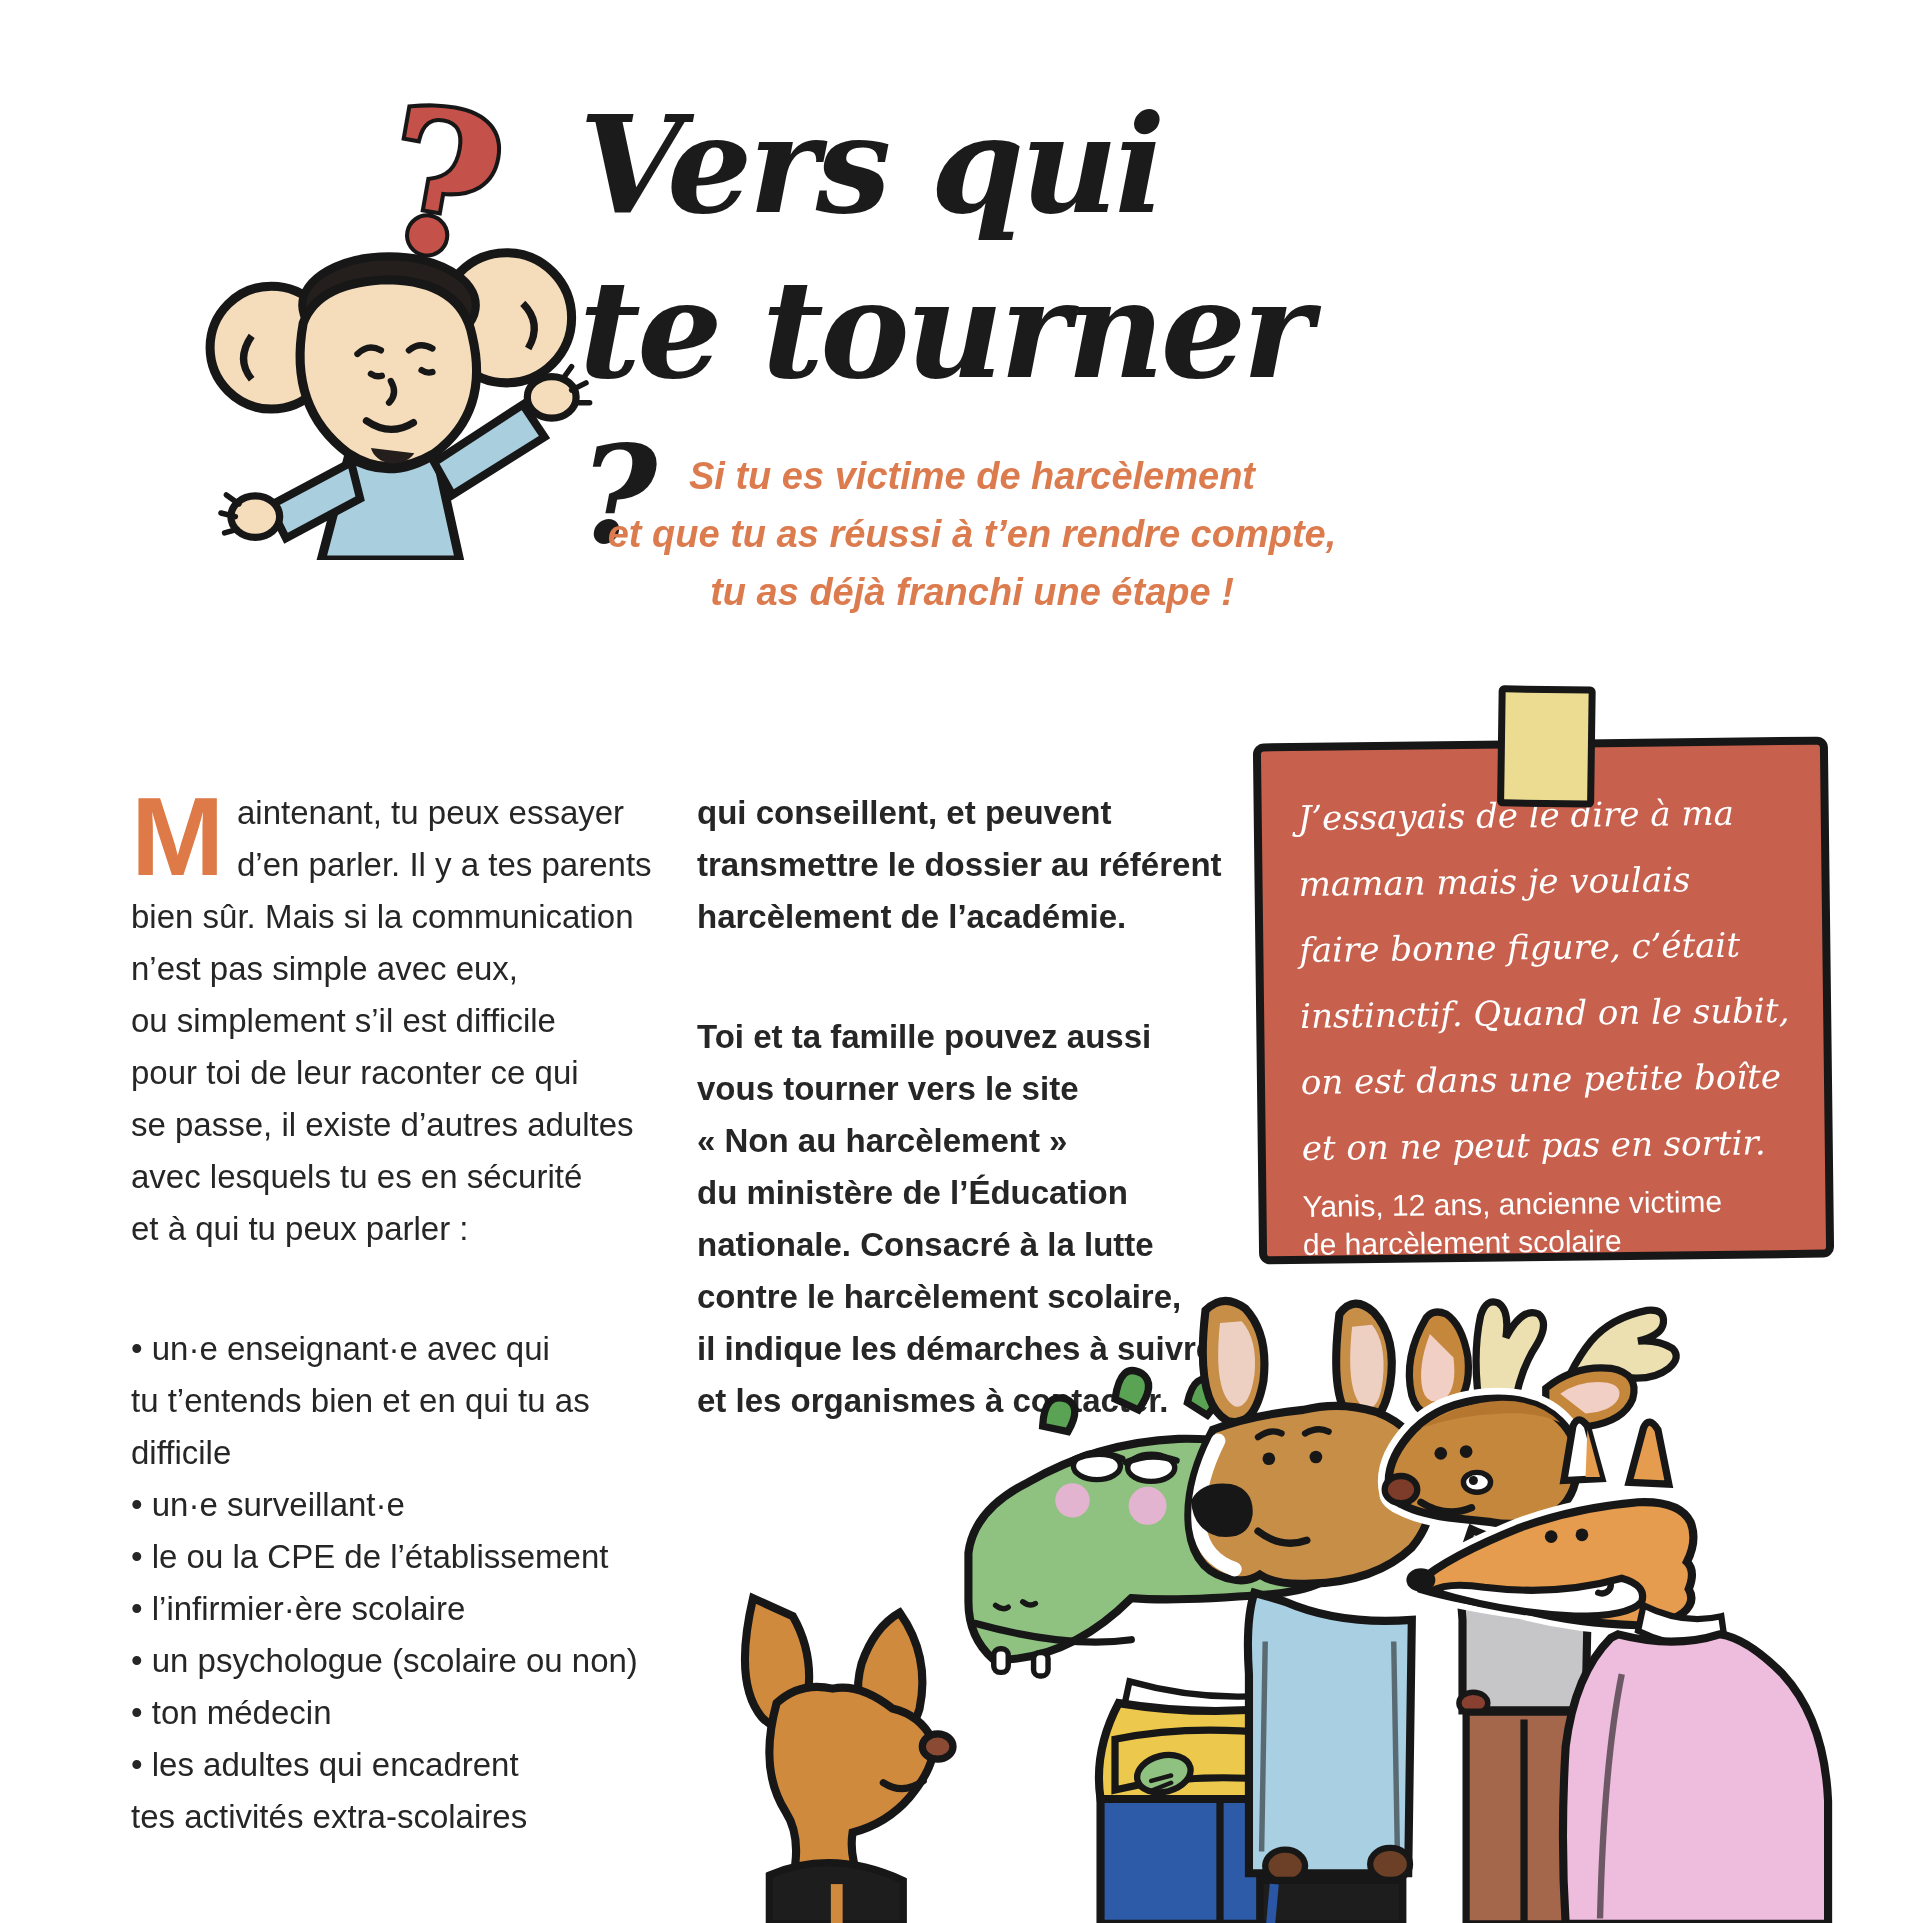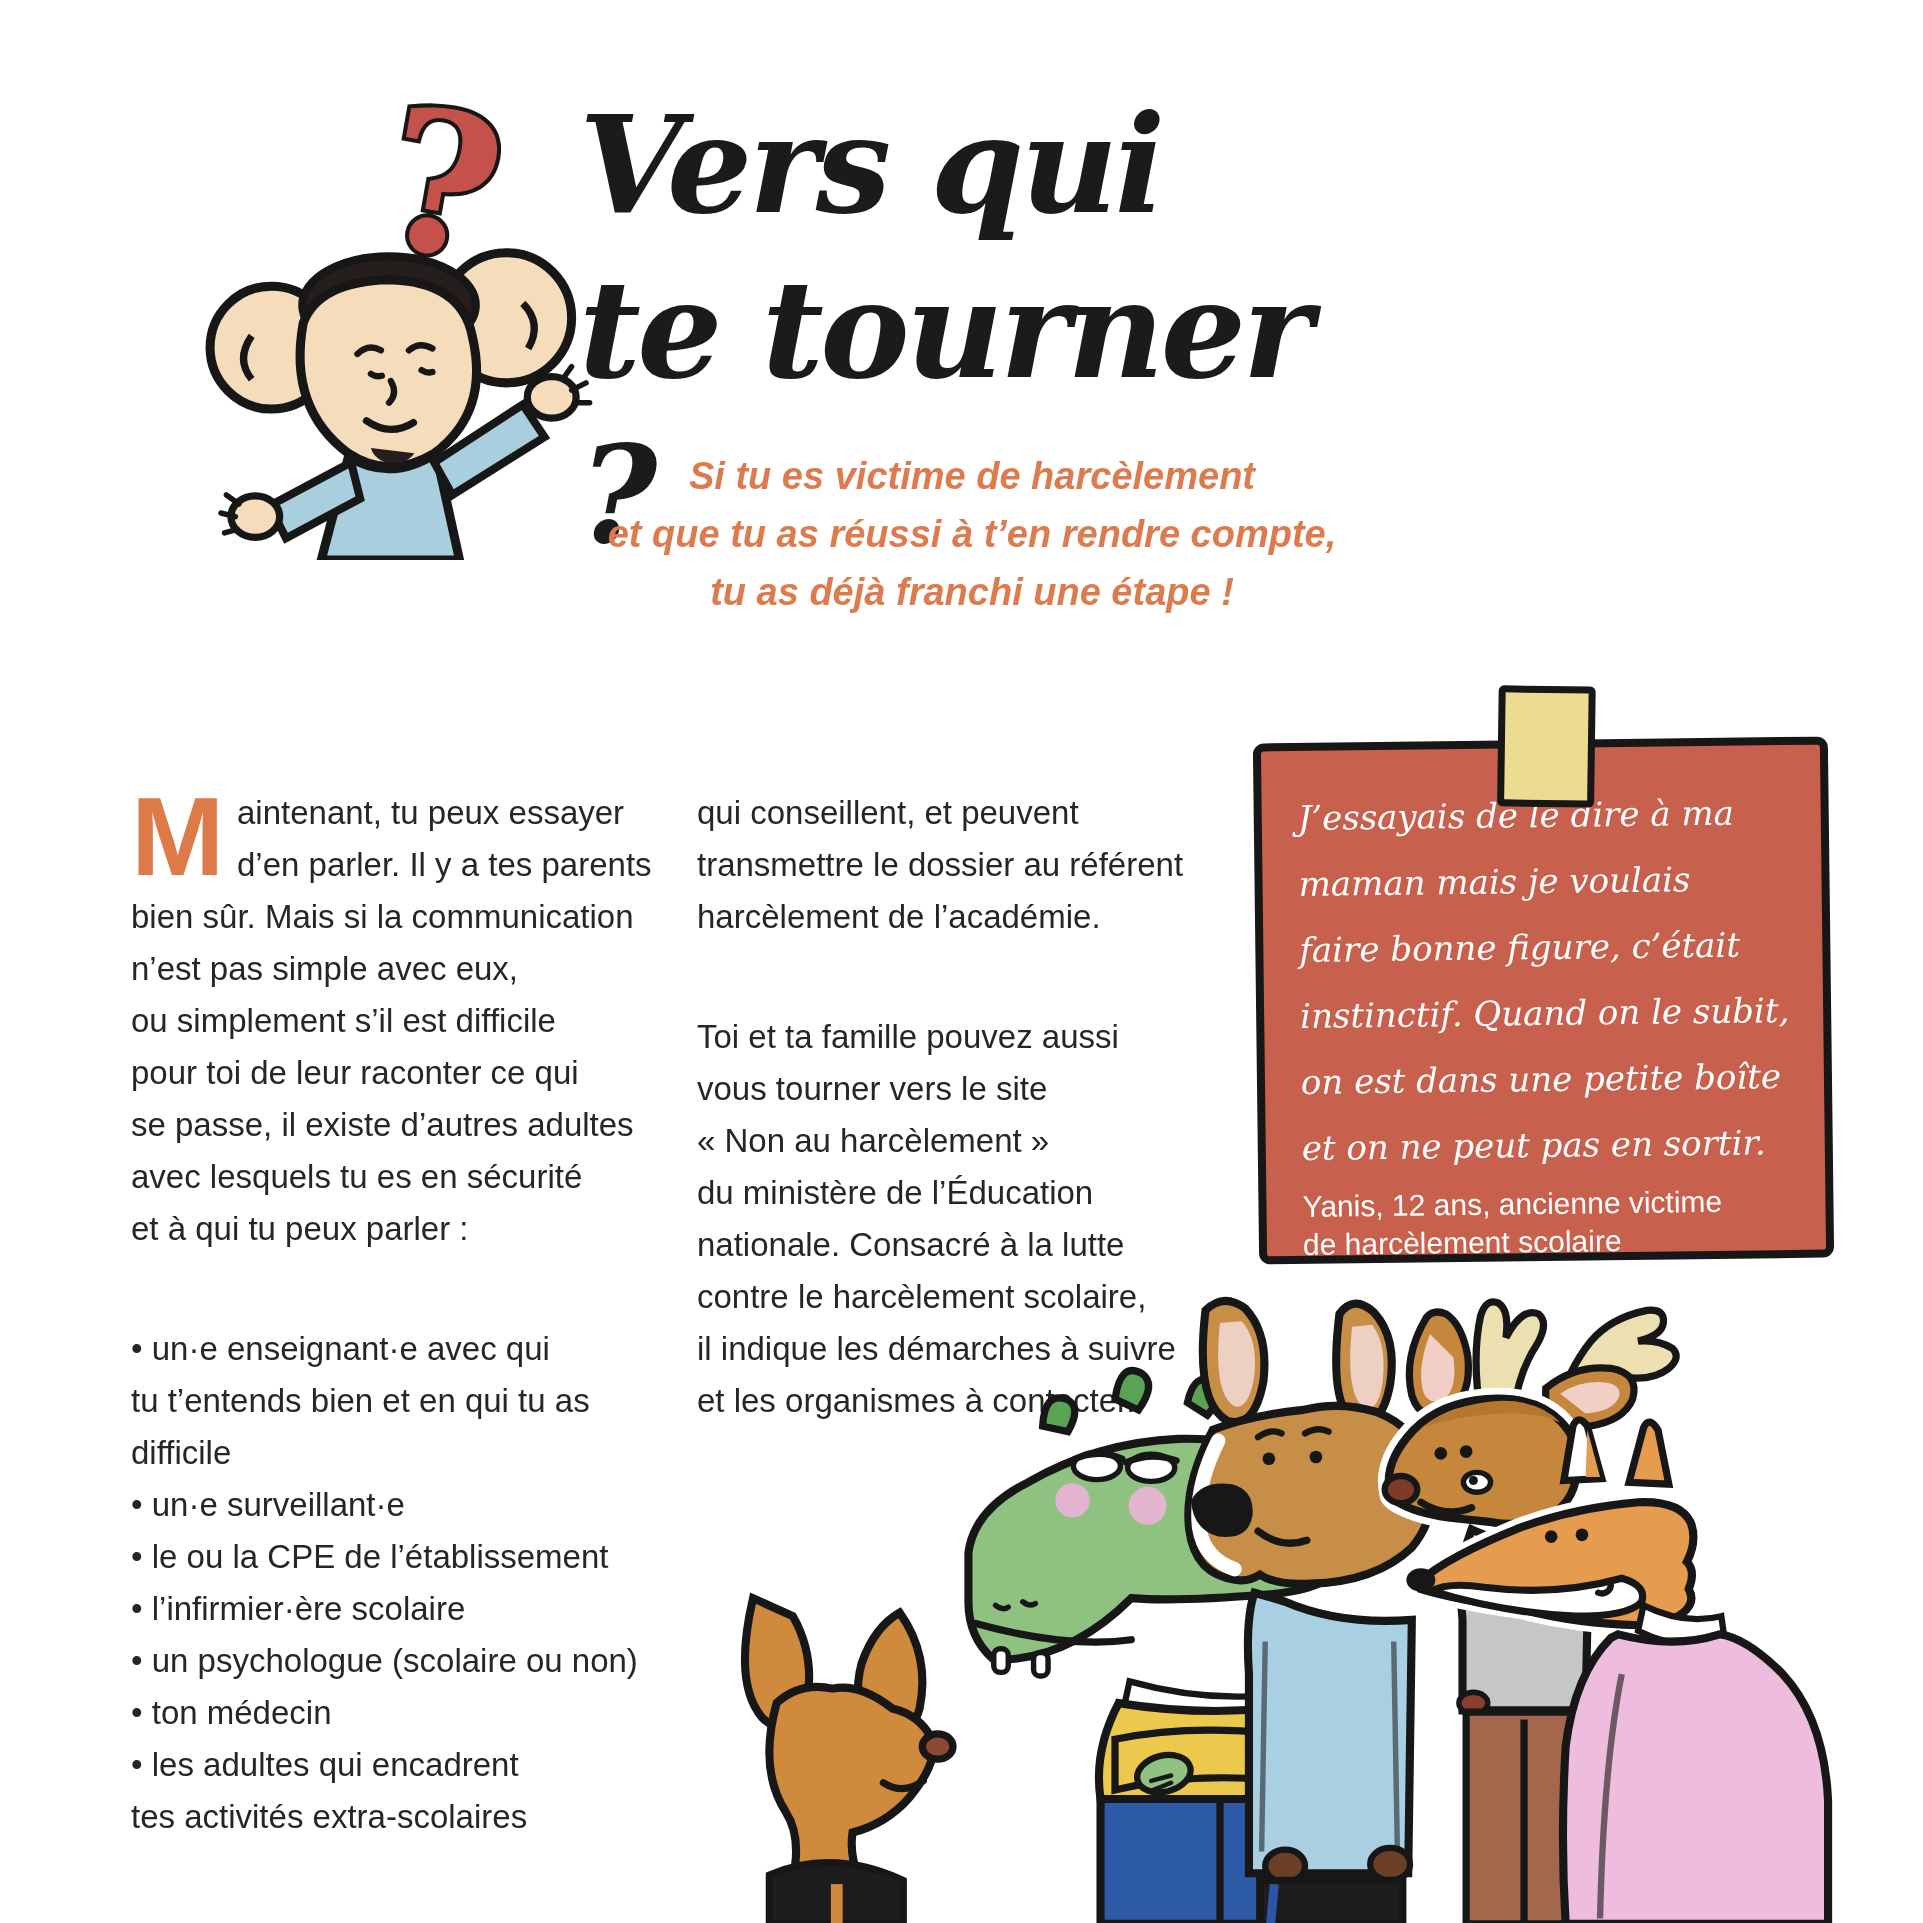--- a/index.html
+++ b/index.html
@@ -23,7 +23,7 @@
   
   .col{position:absolute;top:735px;font-size:33px;line-height:52px;white-space:pre-line;}
   .col-left{left:131px;width:597px;}
-  .col-mid{left:697px;width:552px;}
+  .col-mid{left:697px;width:552px;font-weight:bold;}
   .para{margin:0;}
   .para + .para{margin-top:16px;}
   .gap-top{margin-top:54px;}

